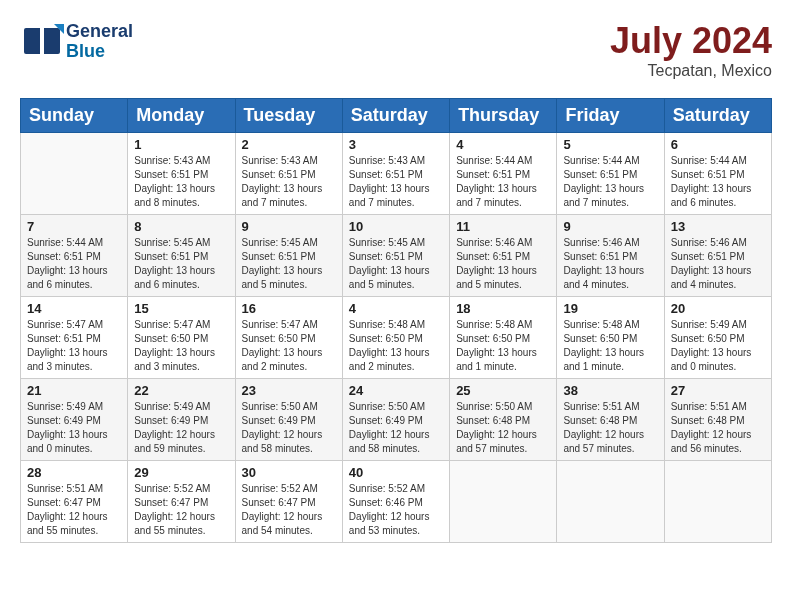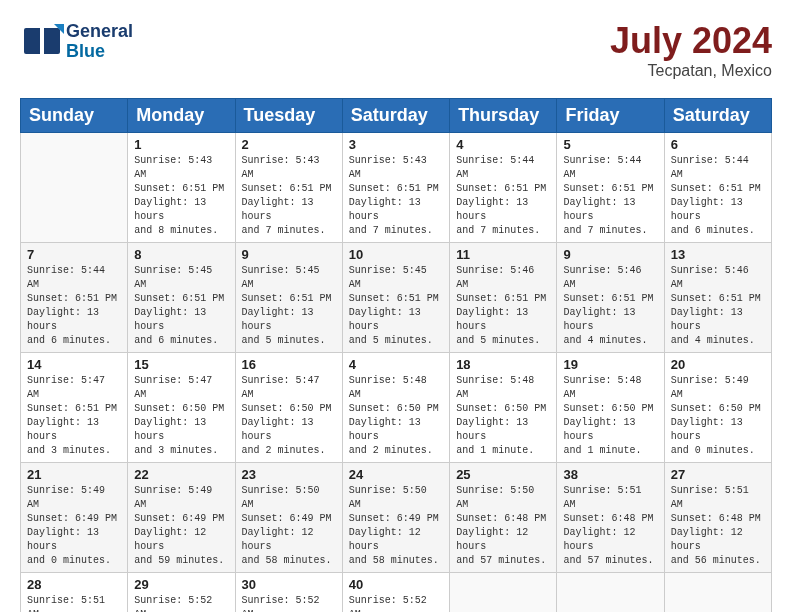--- a/index.html
+++ b/index.html
@@ -76,7 +76,6 @@
       font-size: 10px;
       color: #333;
       line-height: 1.4;
-      font-family: Liberation Mono, monospace;
     }
     .empty-cell {
       background: #f9f9f9;

